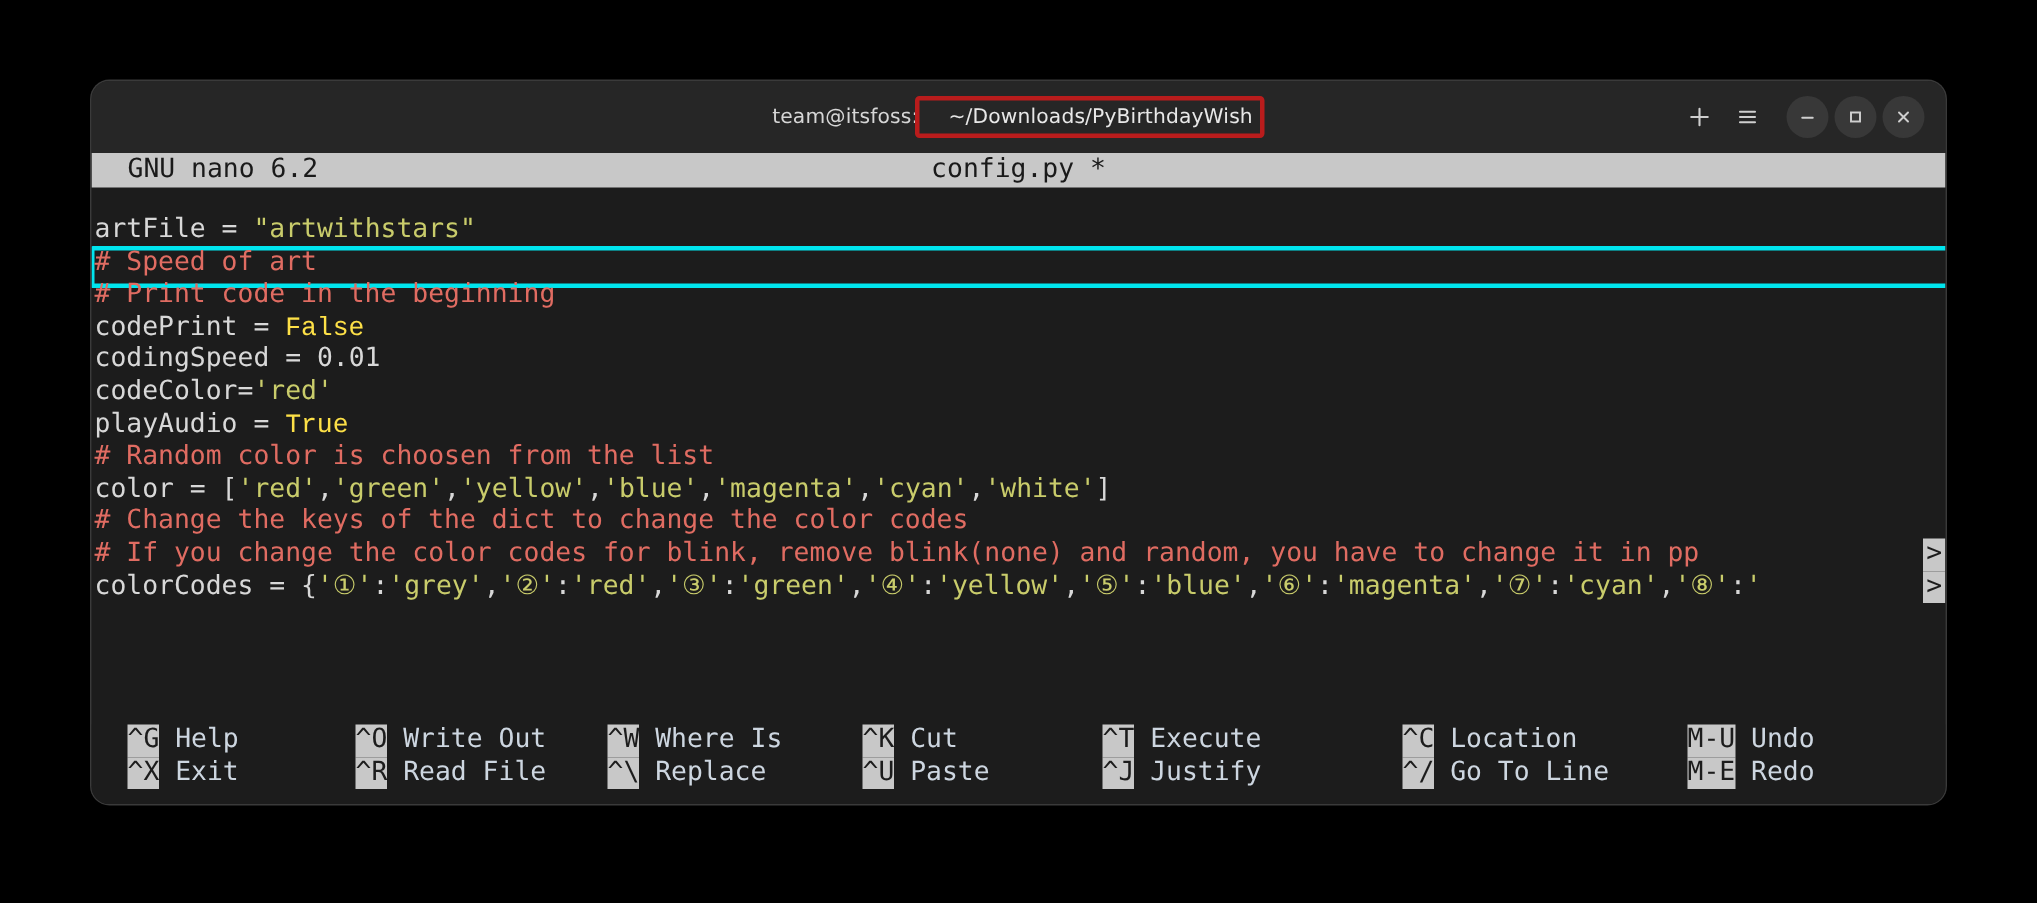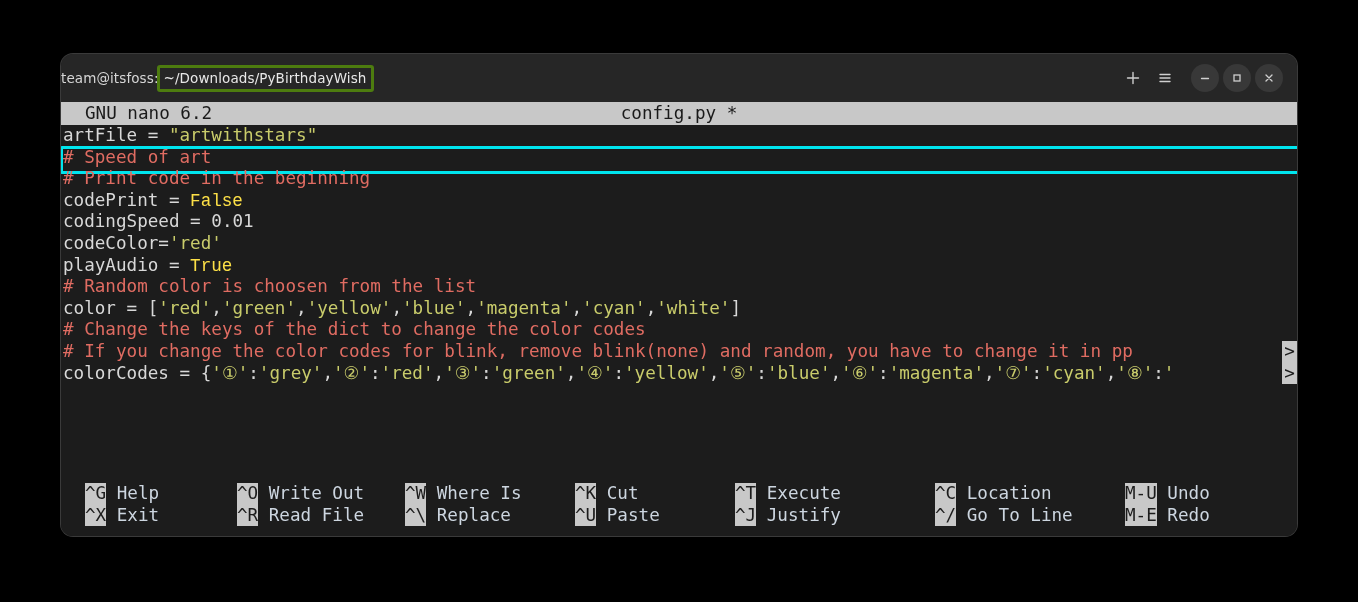--- a/index.html
+++ b/index.html
@@ -49,7 +49,7 @@
     position: absolute;
     left: 0; right: 0;
     display: flex;
-    justify-content: flex-start;
+    justify-content: center;
     align-items: center;
     pointer-events: none;
   }

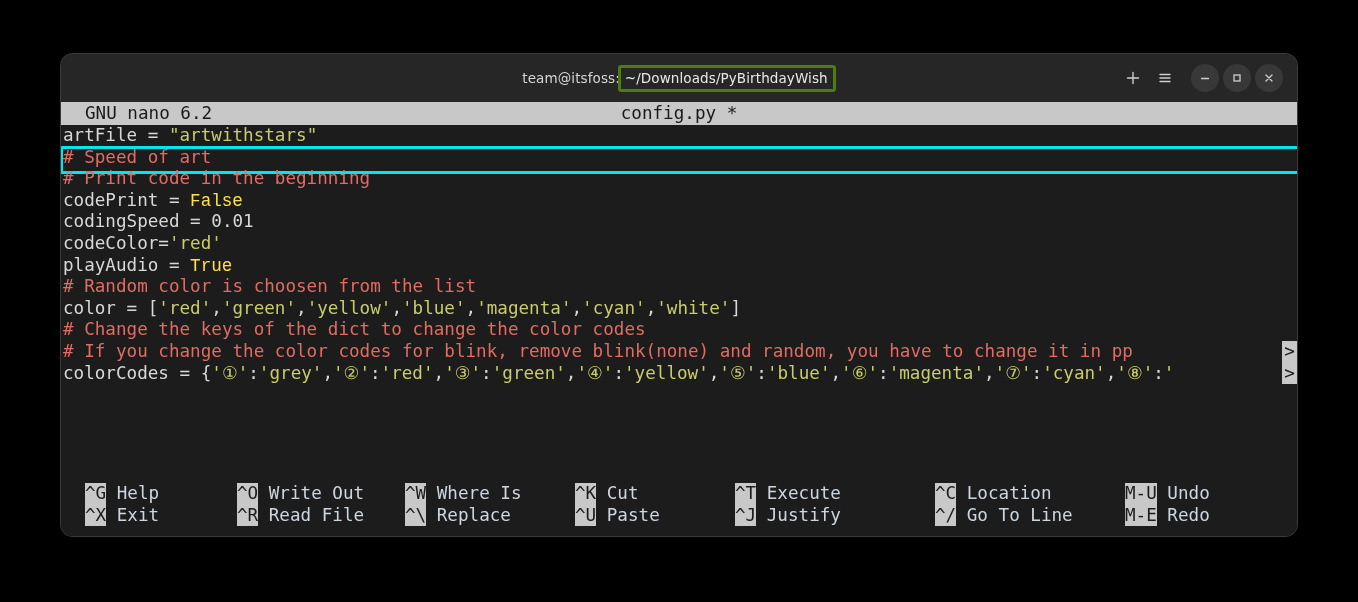--- a/index.html
+++ b/index.html
@@ -63,9 +63,9 @@
   }
 
   .title-path-box {
-    border: 3px solid #4d7c0f;
+    border: 3px solid #b91c1c;
     border-radius: 3px;
-    padding: 2px 5px 3px 4px;
+    padding: 2px 5px 3px 19px;
     margin-left: -2px;
     line-height: 1;
     display: inline-block;

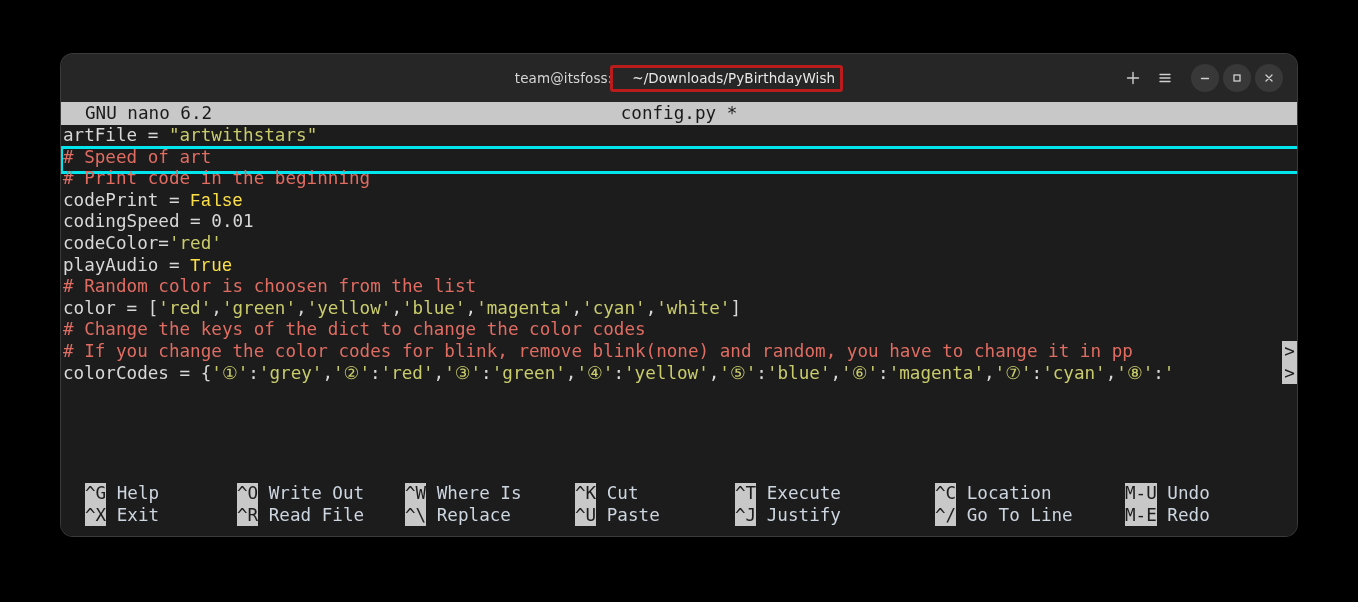--- a/index.html
+++ b/index.html
@@ -106,6 +106,7 @@
     font-family: "DejaVu Sans Mono", monospace;
     font-size: 17.6px;
     line-height: 21.6px;
+    gap: 18px;
   }
 
   .nano-header {

